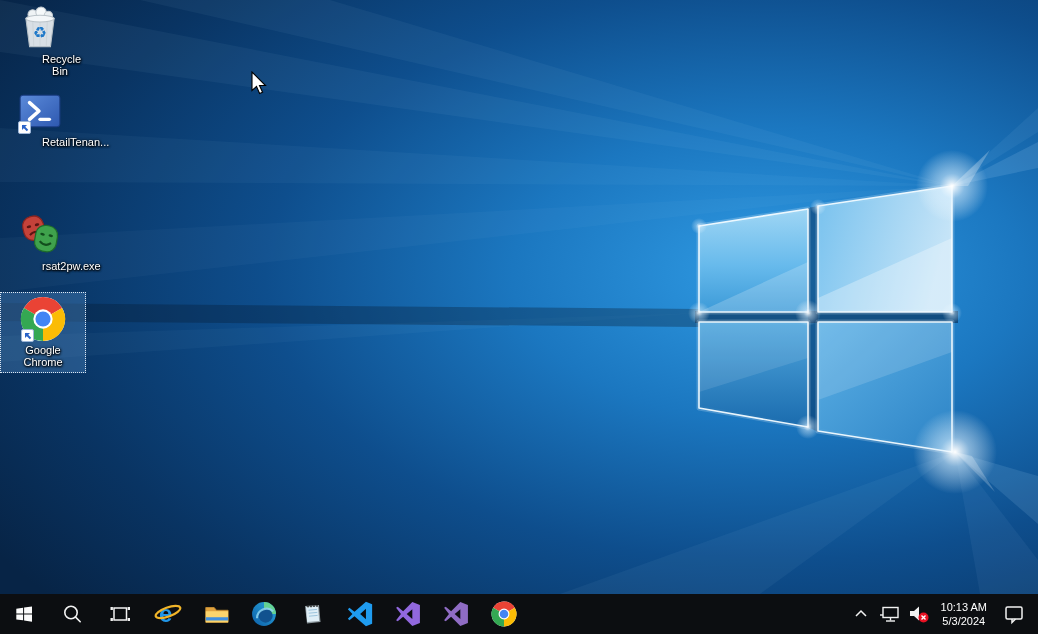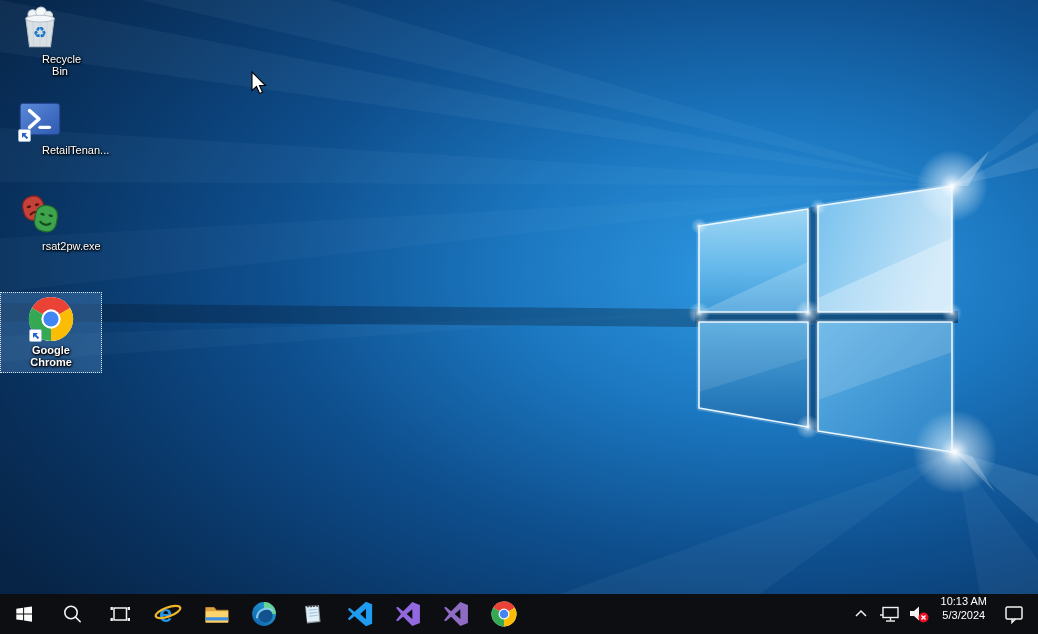--- a/index.html
+++ b/index.html
@@ -133,7 +133,7 @@
   </div>
 
 
-  <div class="icon-cell" style="left:2px;top:96px;">
+  <div class="icon-cell" style="left:2px;top:88px;">
     <div class="icon-glyph">
       <svg width="46" height="46" viewBox="0 0 44 44">
         <defs>

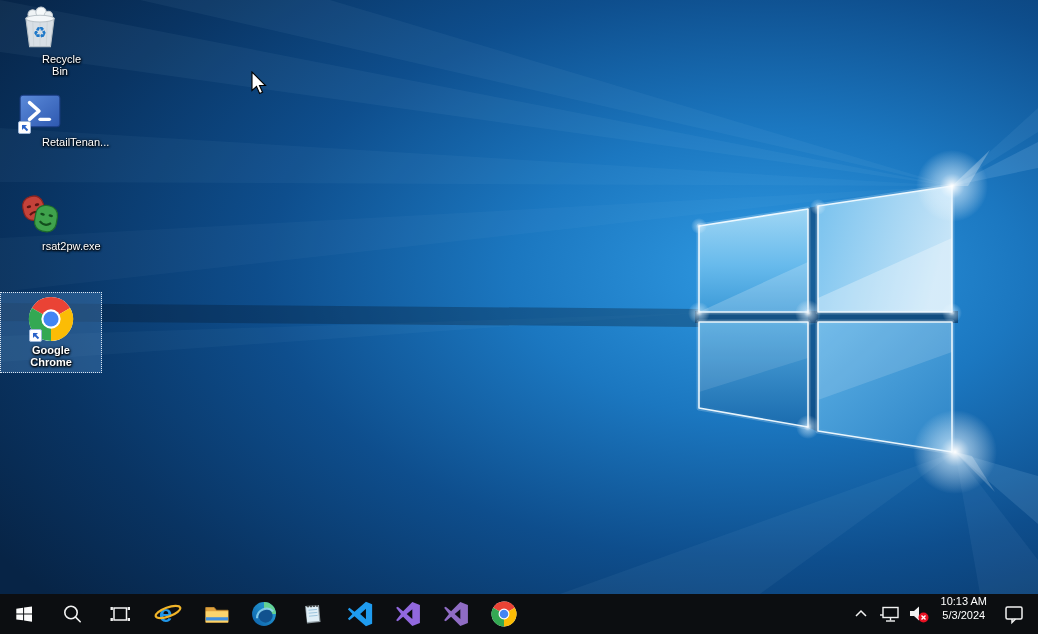--- a/index.html
+++ b/index.html
@@ -156,7 +156,7 @@
     <div class="icon-label">RetailTenan...</div>
   </div>
 
-  <div class="icon-cell" style="left:2px;top:192px;">
+  <div class="icon-cell" style="left:2px;top:212px;">
     <div class="icon-glyph">
       <svg width="46" height="46" viewBox="0 0 44 44">
         <g transform="rotate(-14 16 16)">

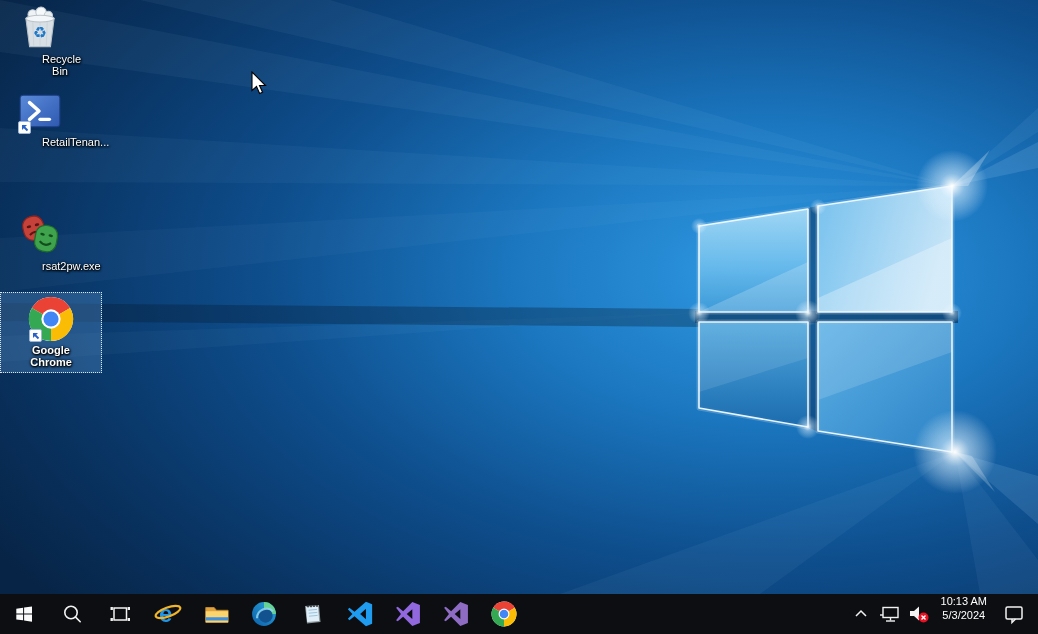--- a/index.html
+++ b/index.html
@@ -15,7 +15,7 @@
   .icon-label{margin-top:2px;line-height:12px;
     text-shadow:0 1px 2px rgba(0,0,0,.95),0 0 3px rgba(0,0,0,.85),1px 1px 2px rgba(0,0,0,.9);margin-left:40px;}
   .icon-cell.selected{border:1px dotted #dce6f2;background:rgba(100,160,220,.30);
-    padding:3px 12px 4px;margin-left:-2px;margin-top:-4px;font-weight:bold;}
+    padding:3px 4px 4px;margin-left:-2px;margin-top:-4px;}
   .shortcut-overlay{position:absolute;left:1px;bottom:0;width:13px;height:13px;background:#fff;
     border:1px solid #9db6d8;border-radius:2px;box-sizing:border-box;}
   .shortcut-overlay svg{position:absolute;left:1px;top:1px;}

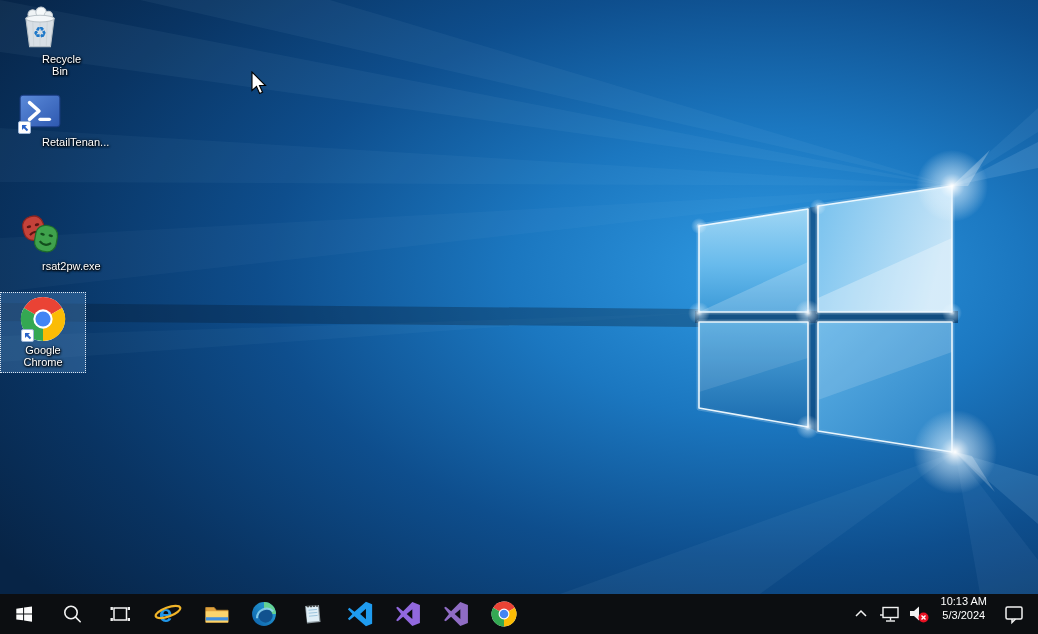--- a/index.html
+++ b/index.html
@@ -23,7 +23,7 @@
   .taskbar{position:absolute;left:0;bottom:0;width:1038px;height:40px;background:#0c0e11;
     display:flex;align-items:stretch;z-index:5;}
   .tb-btn{width:48px;height:40px;display:flex;align-items:center;justify-content:center;flex:0 0 auto;}
-  .tray{margin-left:auto;display:flex;padding-right:4px;}
+  .tray{margin-left:auto;display:flex;align-items:center;padding-right:4px;}
   .tray-btn{height:40px;display:flex;align-items:center;justify-content:center;flex:0 0 auto;}
   .clock{color:#fff;font-size:11px;line-height:14px;text-align:center;padding:0 7px;white-space:nowrap;}
   

